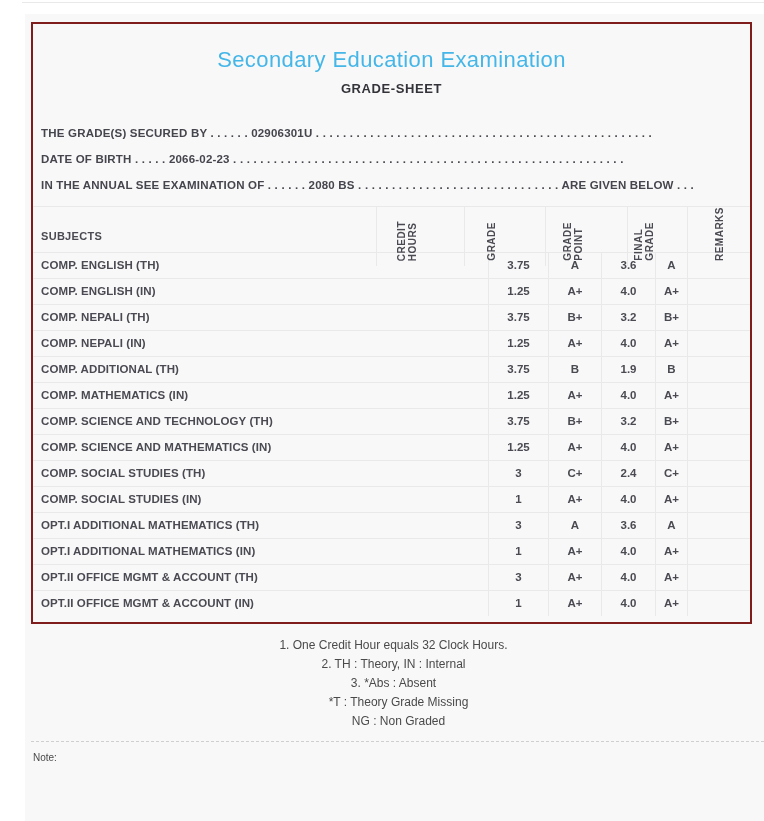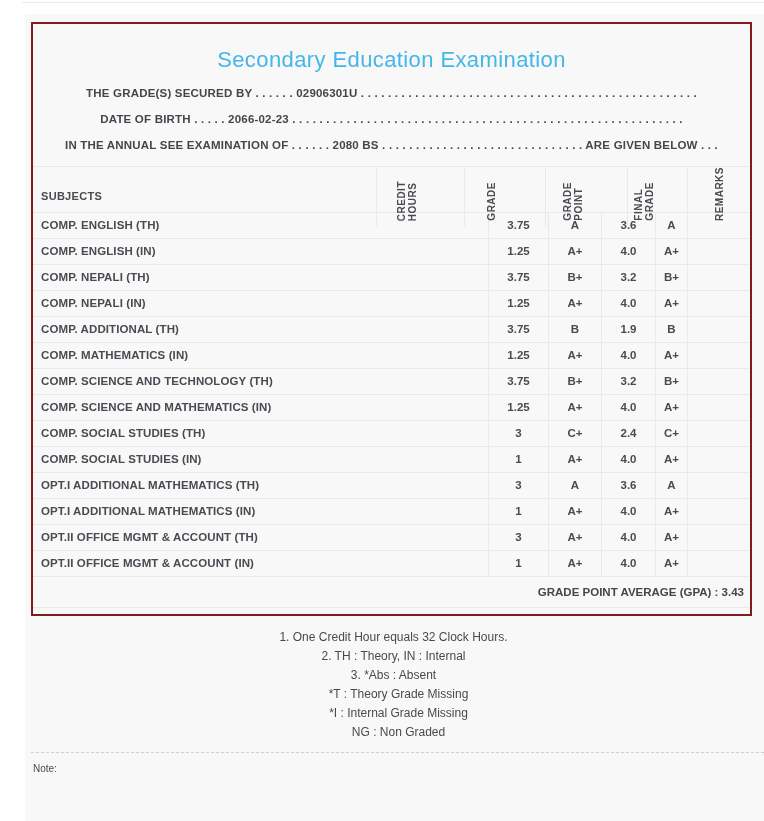--- a/index.html
+++ b/index.html
@@ -61,6 +61,7 @@
   <div class="box">
 
     <div class="title">Secondary Education Examination</div>
+    <div class="subtitle">GRADE-SHEET</div>
 
     <div class="idlines">
       <div class="idline">THE GRADE(S) SECURED BY . . . . . . 02906301U . . . . . . . . . . . . . . . . . . . . . . . . . . . . . . . . . . . . . . . . . . . . . . . . . .</div>

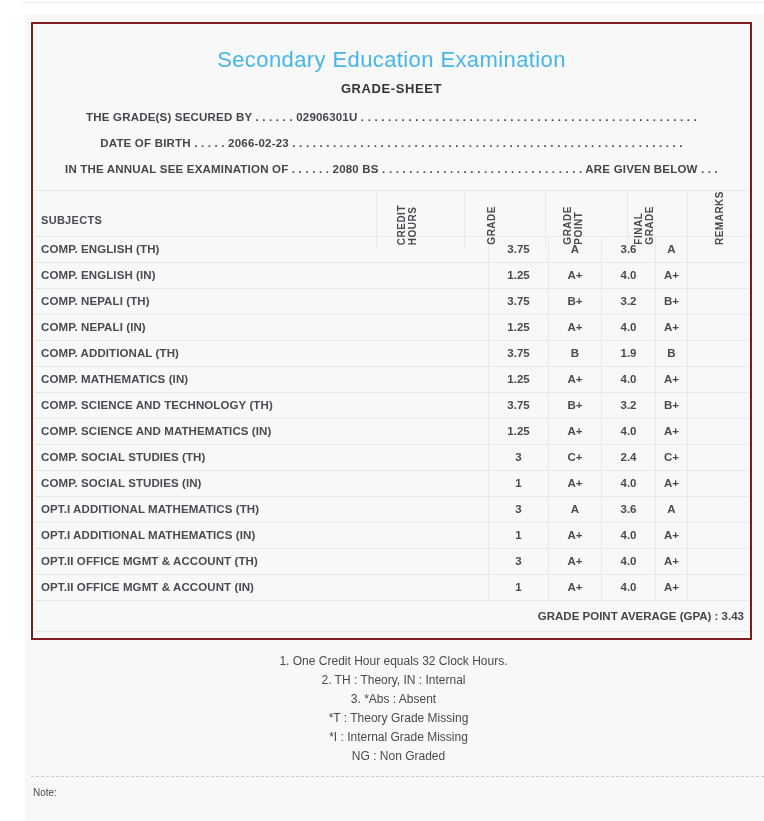--- a/index.html
+++ b/index.html
@@ -19,7 +19,7 @@
   .subtitle { text-align:center; margin-top:10px; font-size:13px; line-height:14px;
               font-weight:700; color:#33333a; letter-spacing:.6px; }
 
-  .idlines { margin-top:8px; padding:0 8px;text-align:center; }
+  .idlines { margin-top:24px; padding:0 8px; }
   .idline { font-size:11.5px; font-weight:700; color:#45454d; line-height:26px;
             white-space:nowrap; overflow:hidden; letter-spacing:.2px; }
 

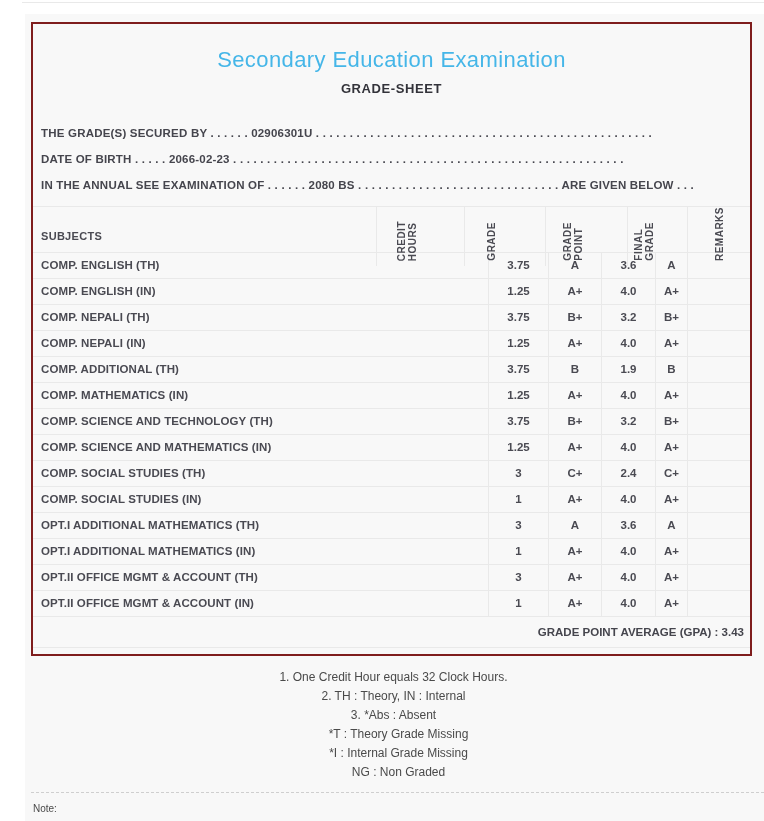--- a/index.html
+++ b/index.html
@@ -208,9 +208,6 @@
         <div></div>
       </div>
 
-      <div class="gparow">
-        <span>GRADE POINT AVERAGE (GPA) : 3.43</span>
-      </div>
 
     </div>
   </div>

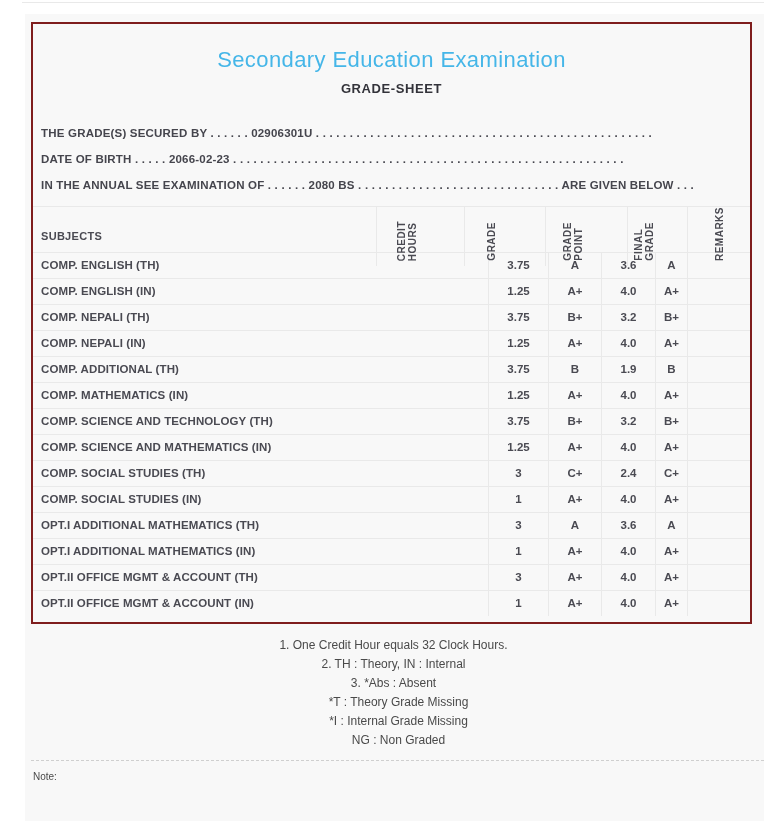--- a/index.html
+++ b/index.html
@@ -217,7 +217,6 @@
     <div class="note-line">2. TH : Theory, IN : Internal</div>
     <div class="note-line">3. *Abs : Absent</div>
     <div class="note-line note-sub">*T : Theory Grade Missing</div>
-    <div class="note-line note-sub">*I : Internal Grade Missing</div>
     <div class="note-line note-sub">NG : Non Graded</div>
   </div>
 

